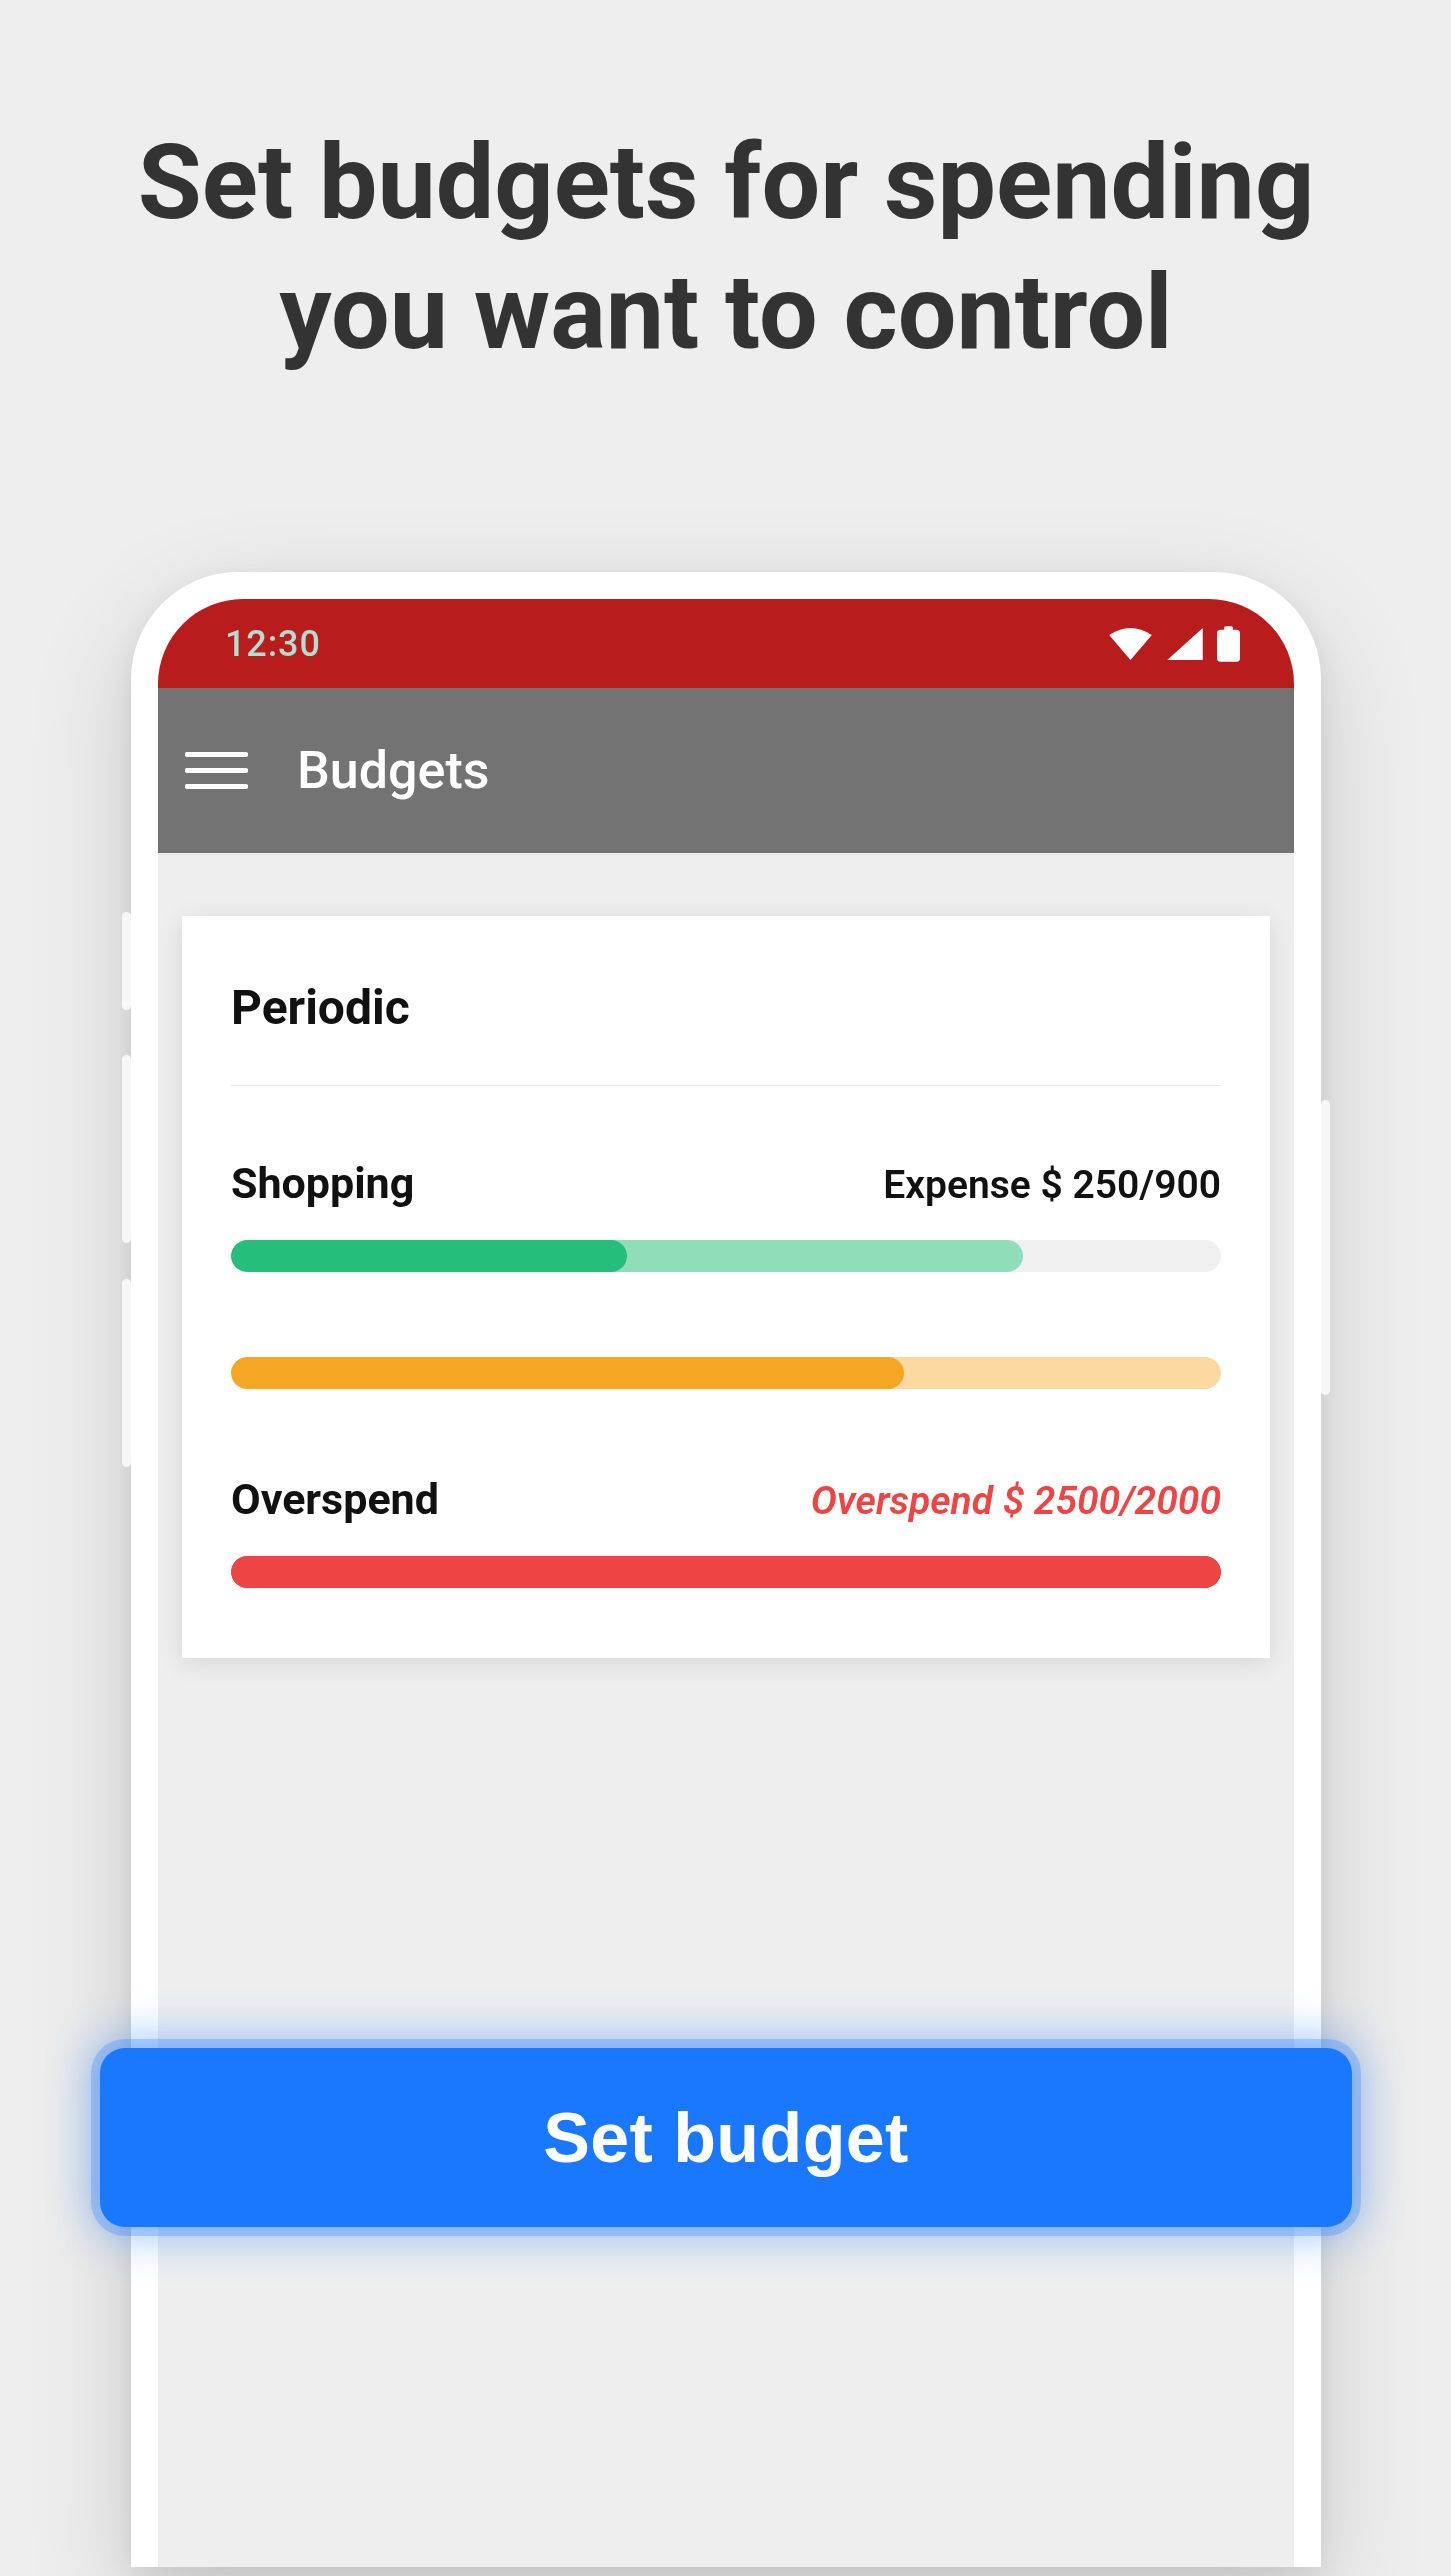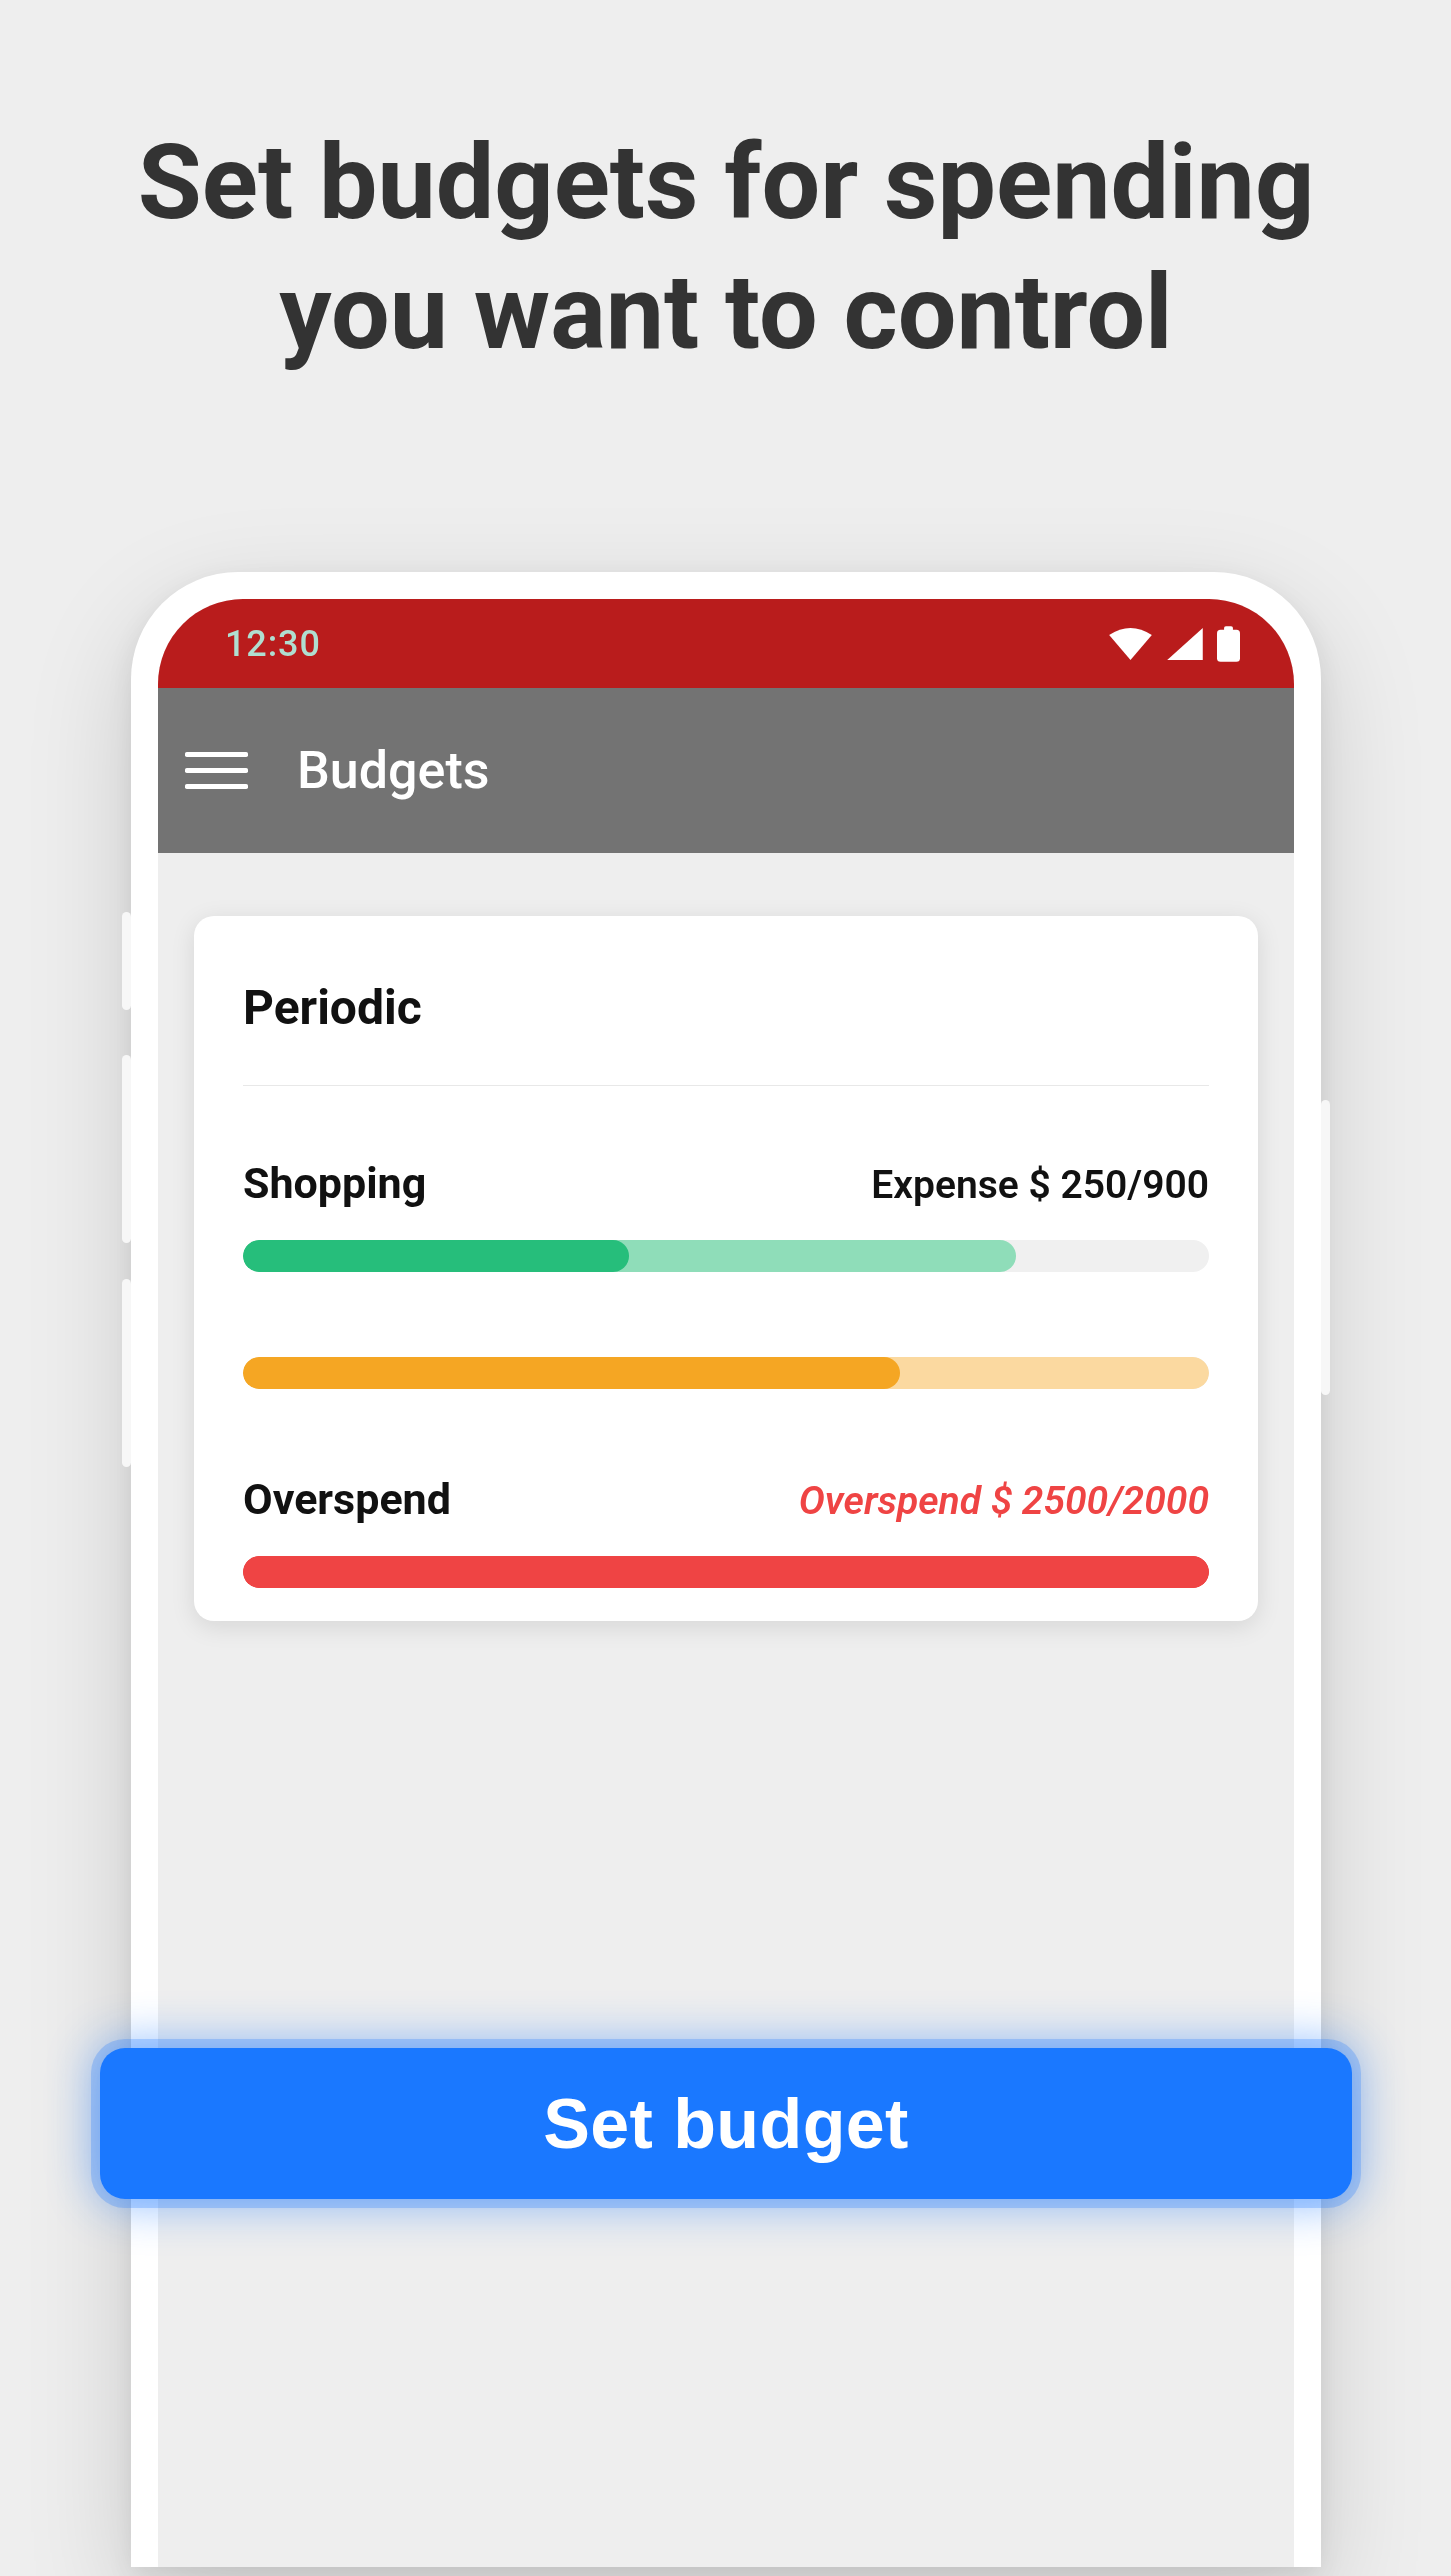--- a/index.html
+++ b/index.html
@@ -82,10 +82,10 @@
   }
   .card {
     background: #ffffff;
-    margin: 63px 36px 0;
-    border-radius: 20px;
+    margin: 63px 24px 0;
+    border-radius: 0;
     box-shadow: 0 5.4px 25px rgba(0,0,0,0.10);
-    padding: 63px 49px 33px;
+    padding: 63px 49px 70px;
   }
   .card-title {
     font-size: 48px;

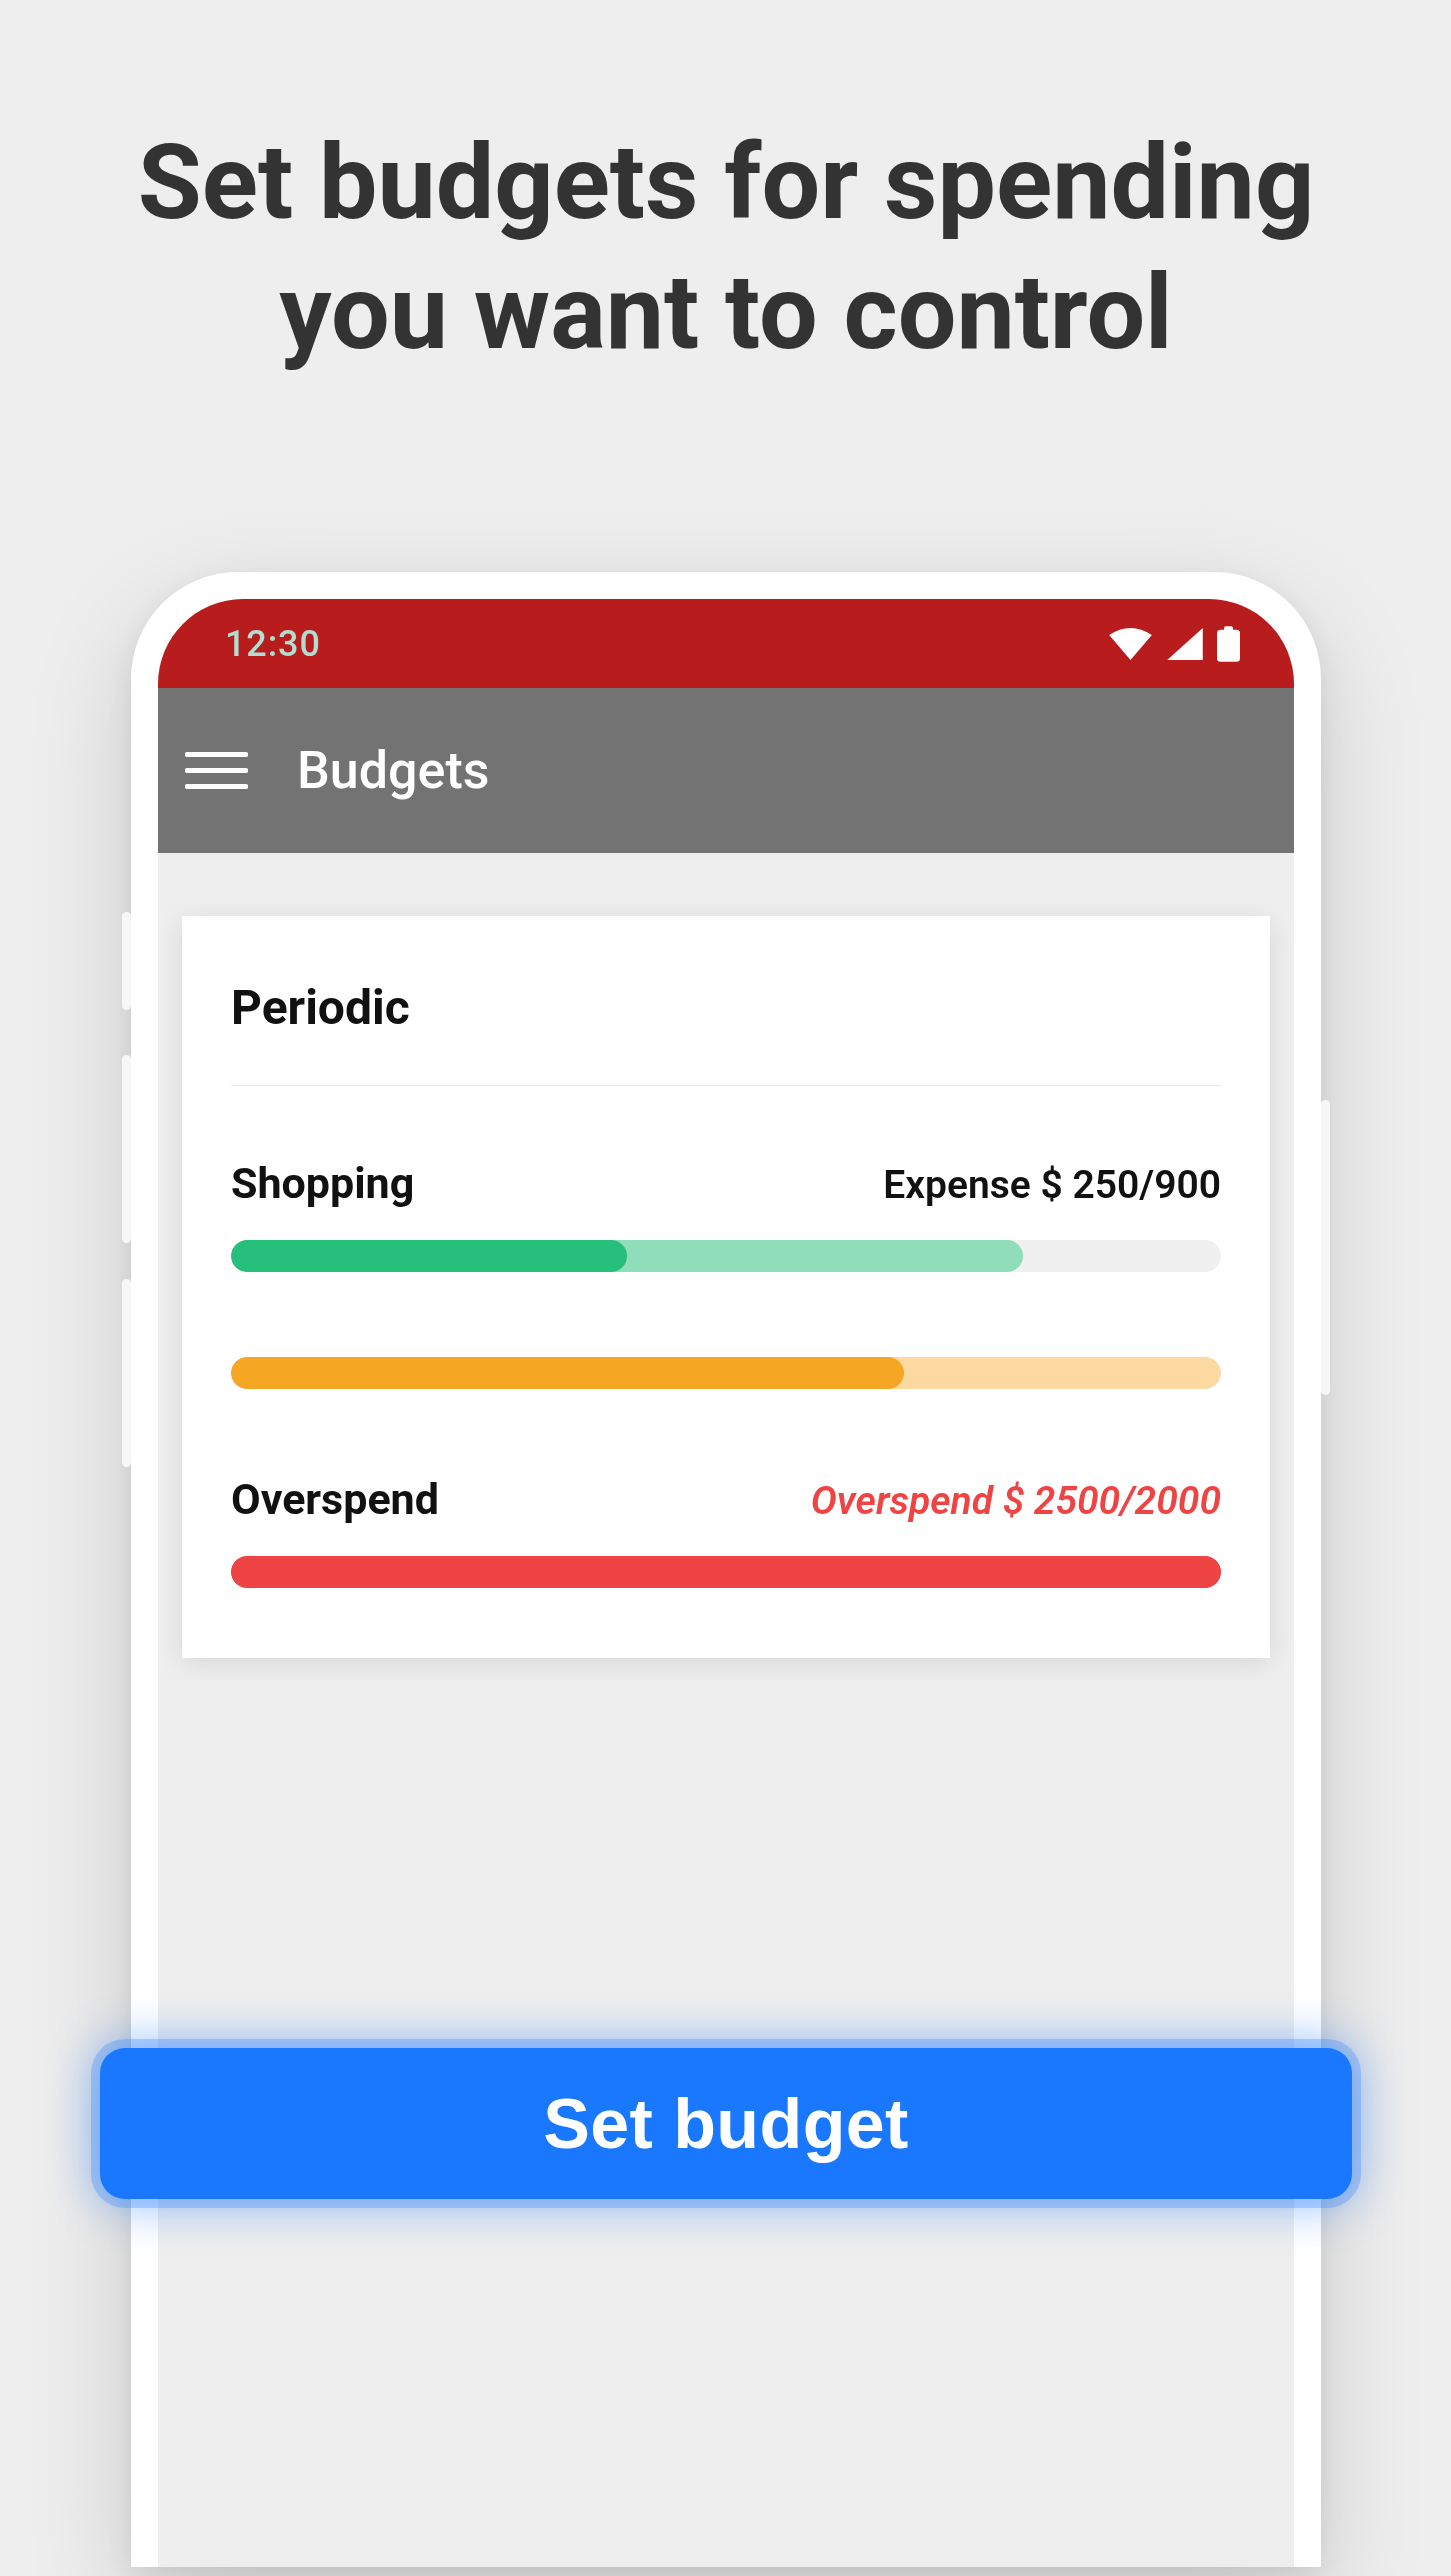--- a/index.html
+++ b/index.html
@@ -130,7 +130,7 @@
     left: 50%; transform: translateX(-50%);
     top: 2048px;
     width: 1252px;
-    height: 151px;
+    height: 179px;
     background: #1a78ff;
     border: none;
     border-radius: 25px;

